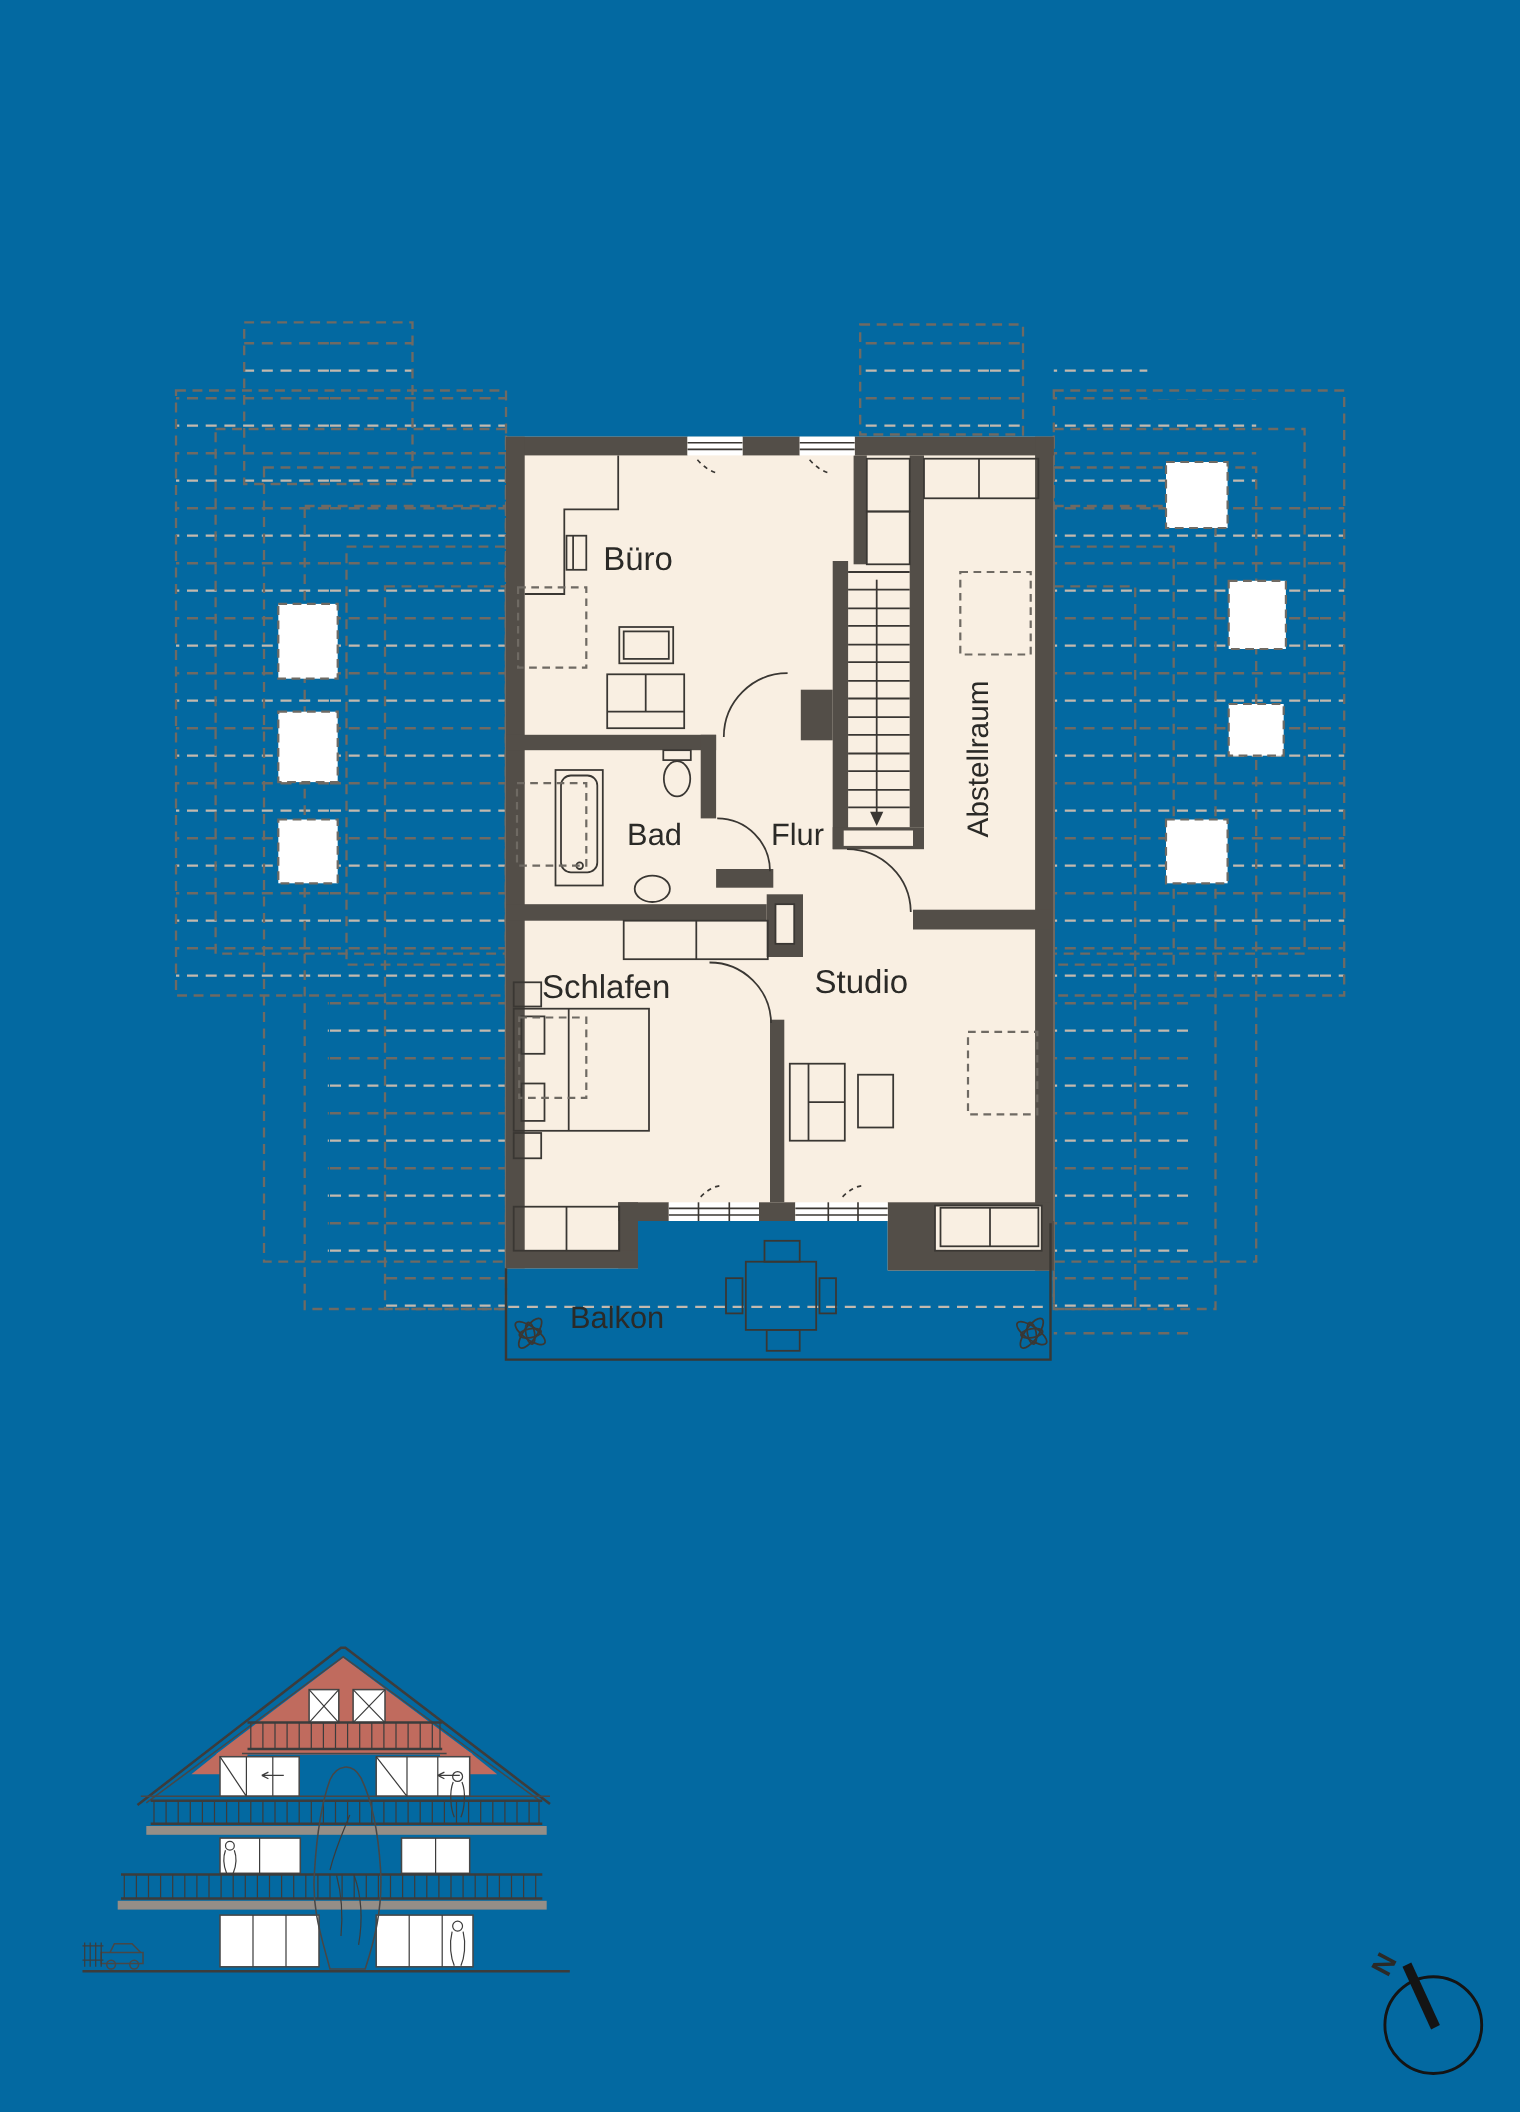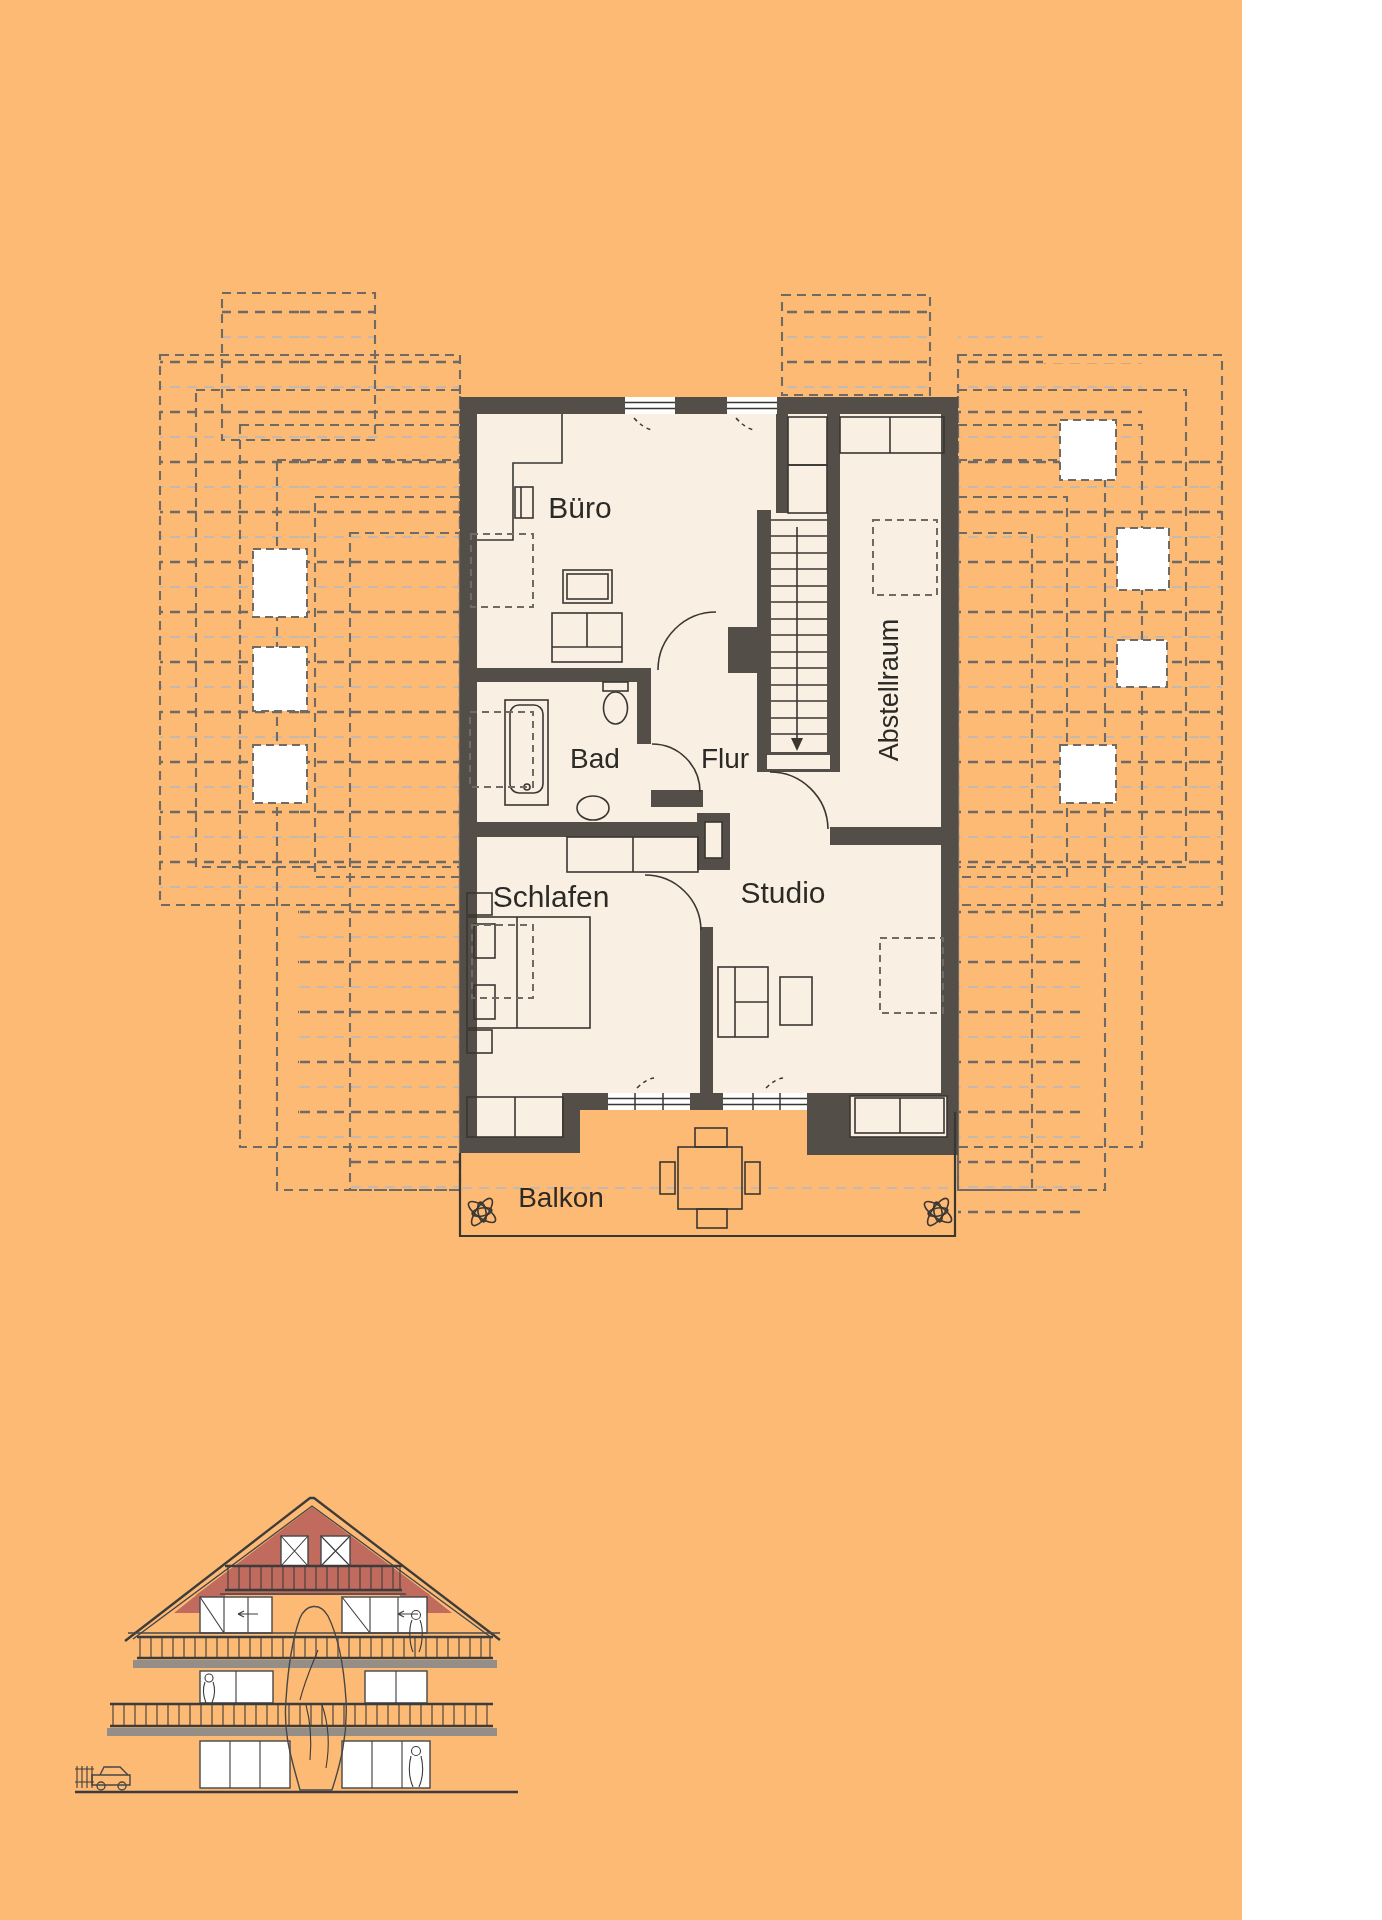--- a/index.html
+++ b/index.html
@@ -3,7 +3,7 @@
 <meta charset="utf-8">
 <style>
   html,body{margin:0;padding:0;background:#ffffff;}
-  #stage{position:relative;width:1242px;height:1920px;background:#fdba74;overflow:hidden;}
+  #stage{position:relative;width:1382px;height:1920px;background:#0369a1;overflow:hidden;}
   svg{position:absolute;left:0;top:0;}
   .thin{fill:none;stroke:#3a3733;stroke-width:2.2;}
   .thin15{fill:none;stroke:#3a3733;stroke-width:1.6;}

